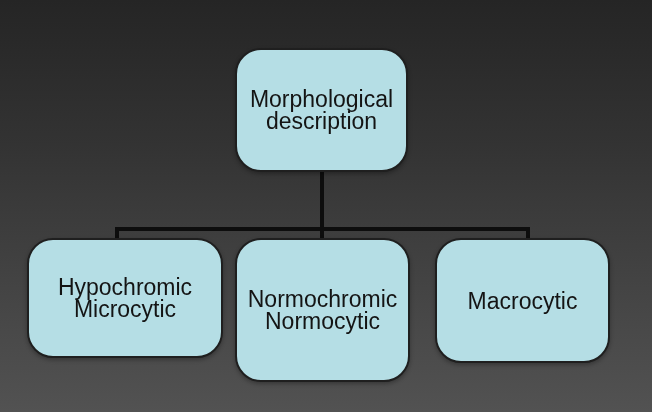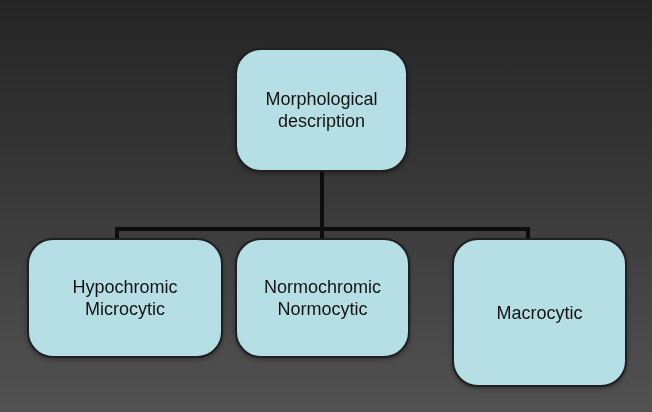--- a/index.html
+++ b/index.html
@@ -30,7 +30,7 @@
     justify-content: center;
     text-align: center;
     color: var(--text, #141414);
-    font-size: 18px;
+    font-size: 23px;
     line-height: 22px;
     box-shadow: 0 2px 4px rgba(0,0,0,0.30);
   }

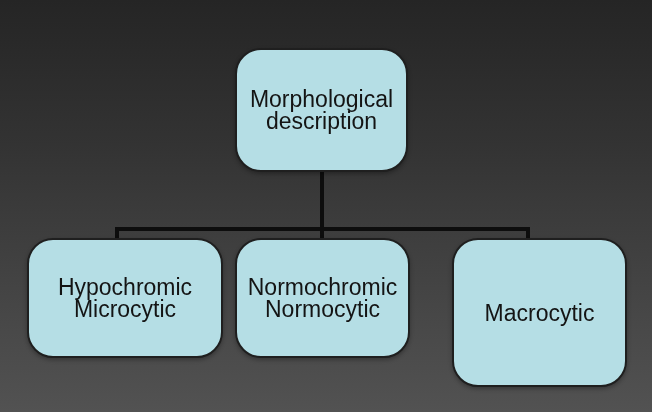--- a/index.html
+++ b/index.html
@@ -45,7 +45,7 @@
   
   #node-root   { left: 235px; top: 48px;  width: 173px; height: 124px; }
   #node-child0 { left: 27px;  top: 238px; width: 196px; height: 120px; }
-  #node-child1 { left: 235px; top: 238px; width: 175px; height: 120px; }
+  #node-child1 { left: 235px; top: 238px; width: 175px; height: 144px; }
   #node-child2 { left: 452px; top: 238px; width: 175px; height: 149px; }
   #conn-vmain  { left: 320px; top: 172px; width: 4px;   height: 66px; }
   #conn-hline  { left: 115px; top: 227px; width: 415px; height: 4px; }

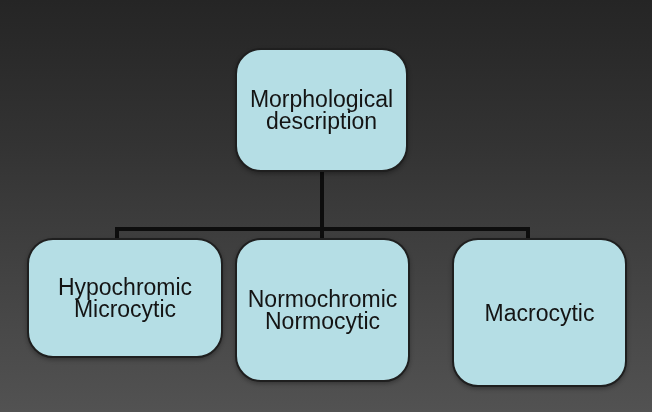--- a/index.html
+++ b/index.html
@@ -46,7 +46,7 @@
   #node-root   { left: 235px; top: 48px;  width: 173px; height: 124px; }
   #node-child0 { left: 27px;  top: 238px; width: 196px; height: 120px; }
   #node-child1 { left: 235px; top: 238px; width: 175px; height: 144px; }
-  #node-child2 { left: 452px; top: 238px; width: 175px; height: 149px; }
+  #node-child2 { left: 435px; top: 238px; width: 175px; height: 125px; }
   #conn-vmain  { left: 320px; top: 172px; width: 4px;   height: 66px; }
   #conn-hline  { left: 115px; top: 227px; width: 415px; height: 4px; }
   #conn-stub-left  { left: 115px; top: 227px; width: 4px; height: 11px; }

